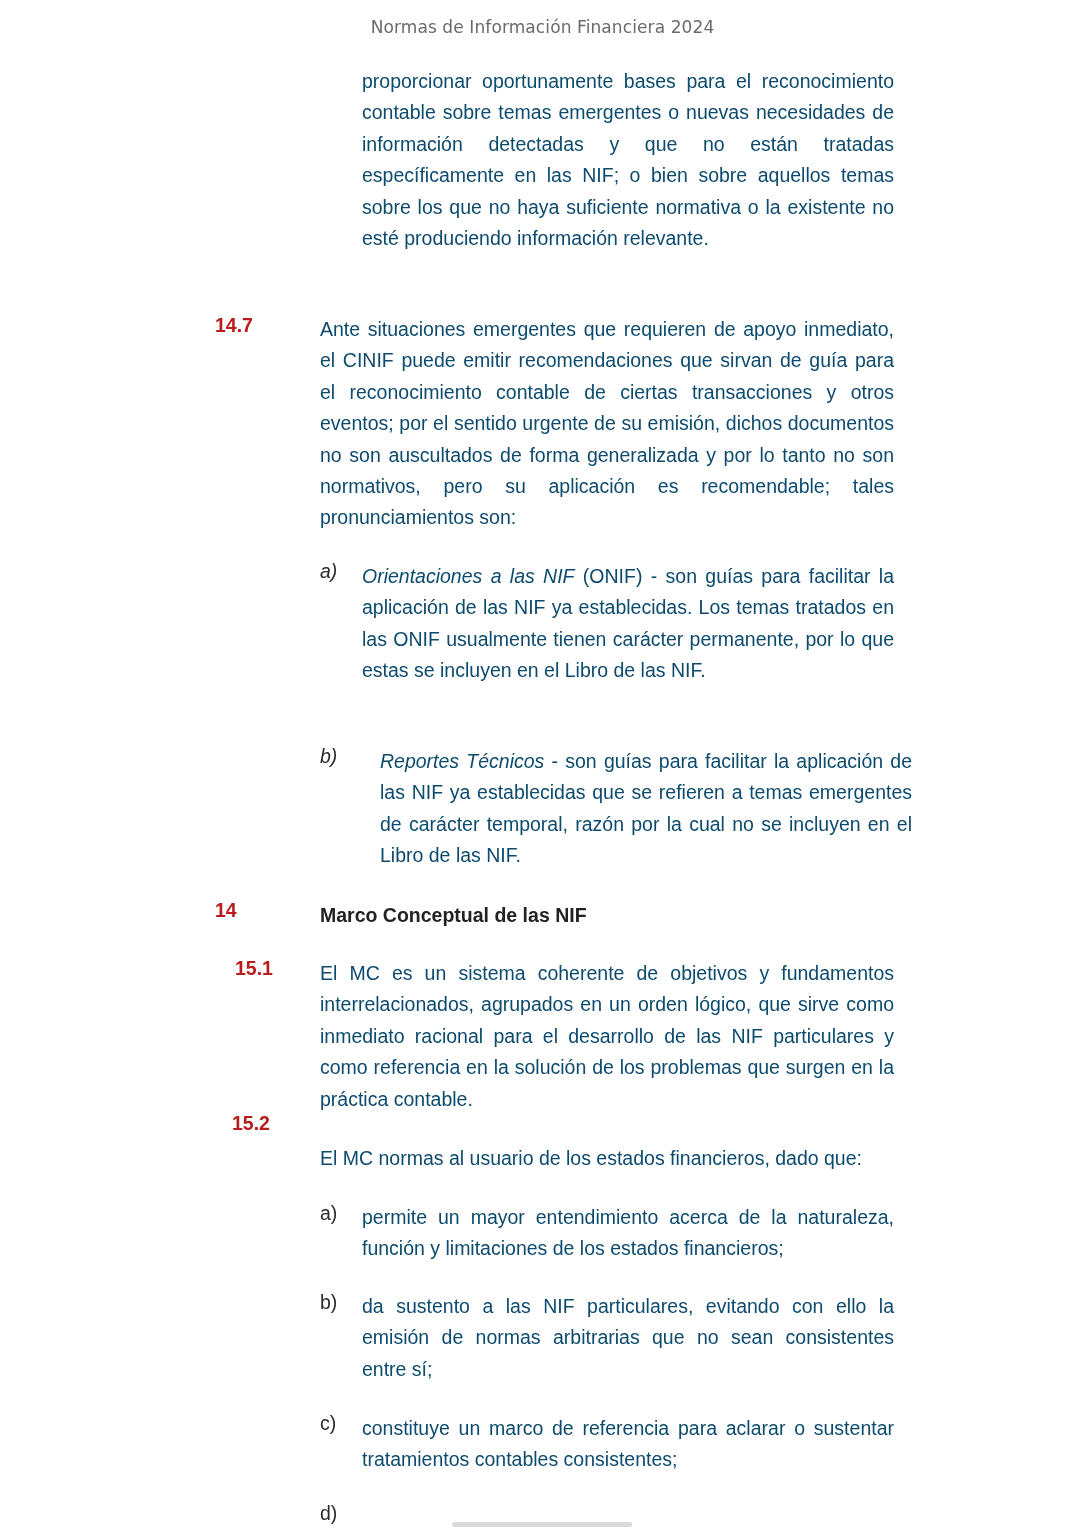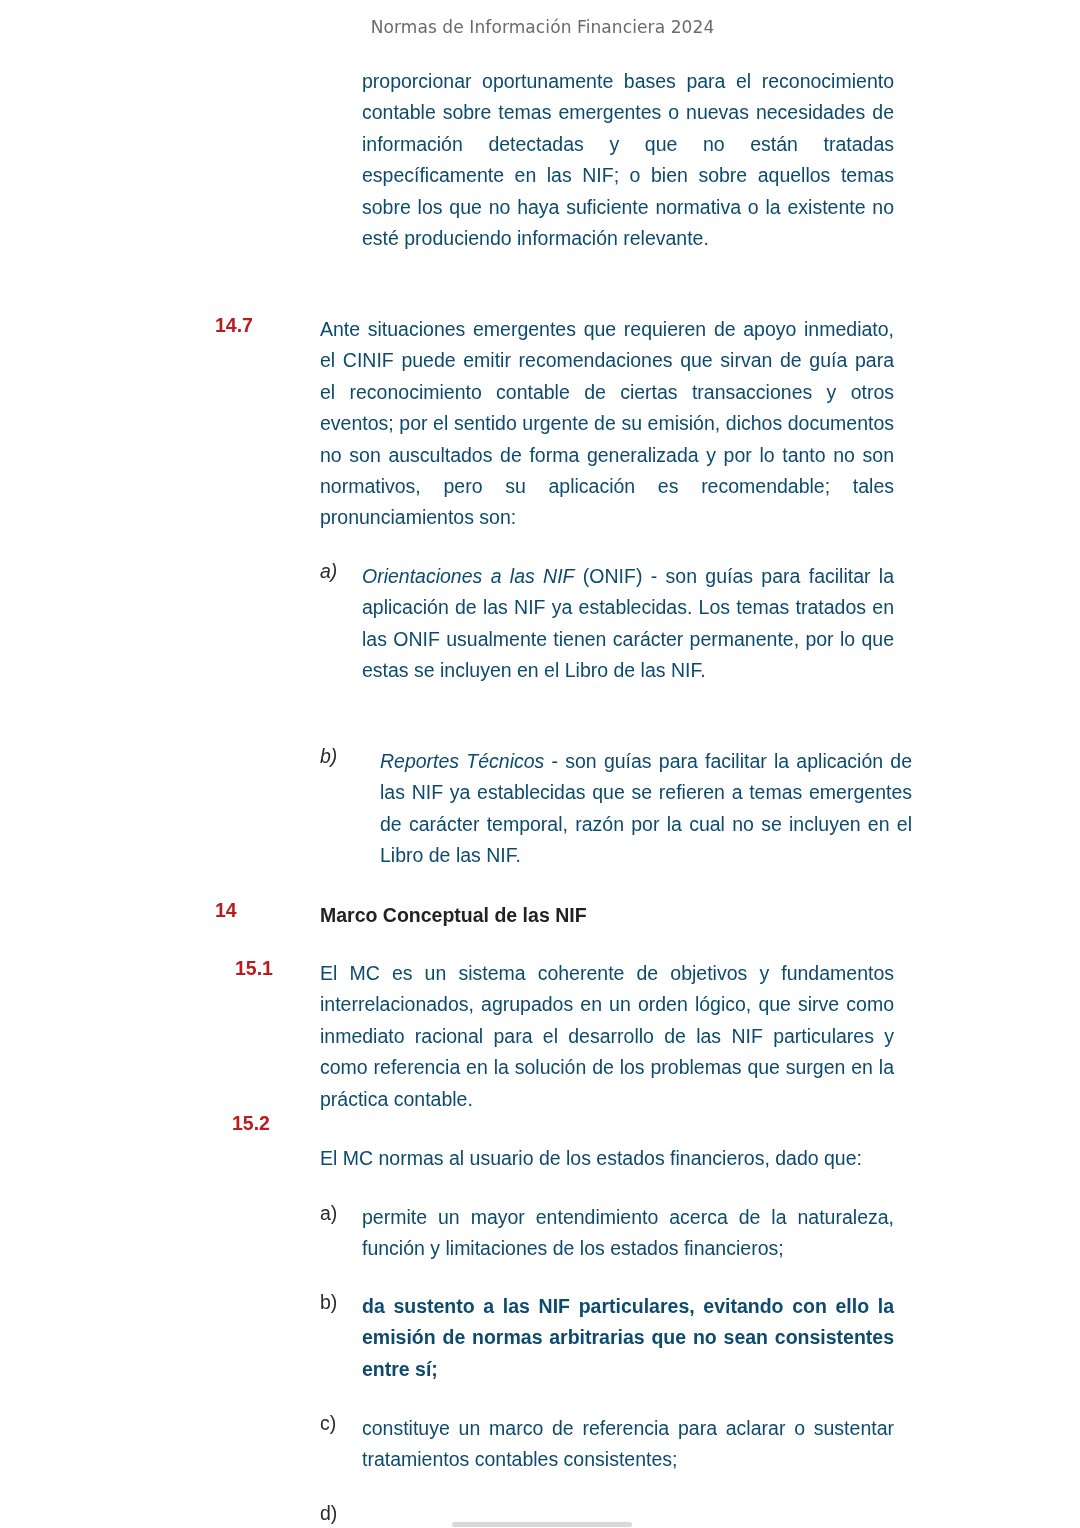--- a/index.html
+++ b/index.html
@@ -62,7 +62,7 @@
 <div class="para" style="left:362px; top:1202px; width:532px;">permite un mayor entendimiento acerca de la naturaleza, función y limitaciones de los estados financieros;</div>
 
 <div class="label" style="left:320px; top:1291px;">b)</div>
-<div class="para" style="left:362px; top:1291px; width:532px;font-weight:bold;">da sustento a las NIF particulares, evitando con ello la emisión de normas arbitrarias que no sean consistentes entre sí;</div>
+<div class="para" style="left:362px; top:1291px; width:532px;">da sustento a las NIF particulares, evitando con ello la emisión de normas arbitrarias que no sean consistentes entre sí;</div>
 
 <div class="label" style="left:320px; top:1412px;">c)</div>
 <div class="para" style="left:362px; top:1413px; width:532px;">constituye un marco de referencia para aclarar o sustentar tratamientos contables consistentes;</div>

